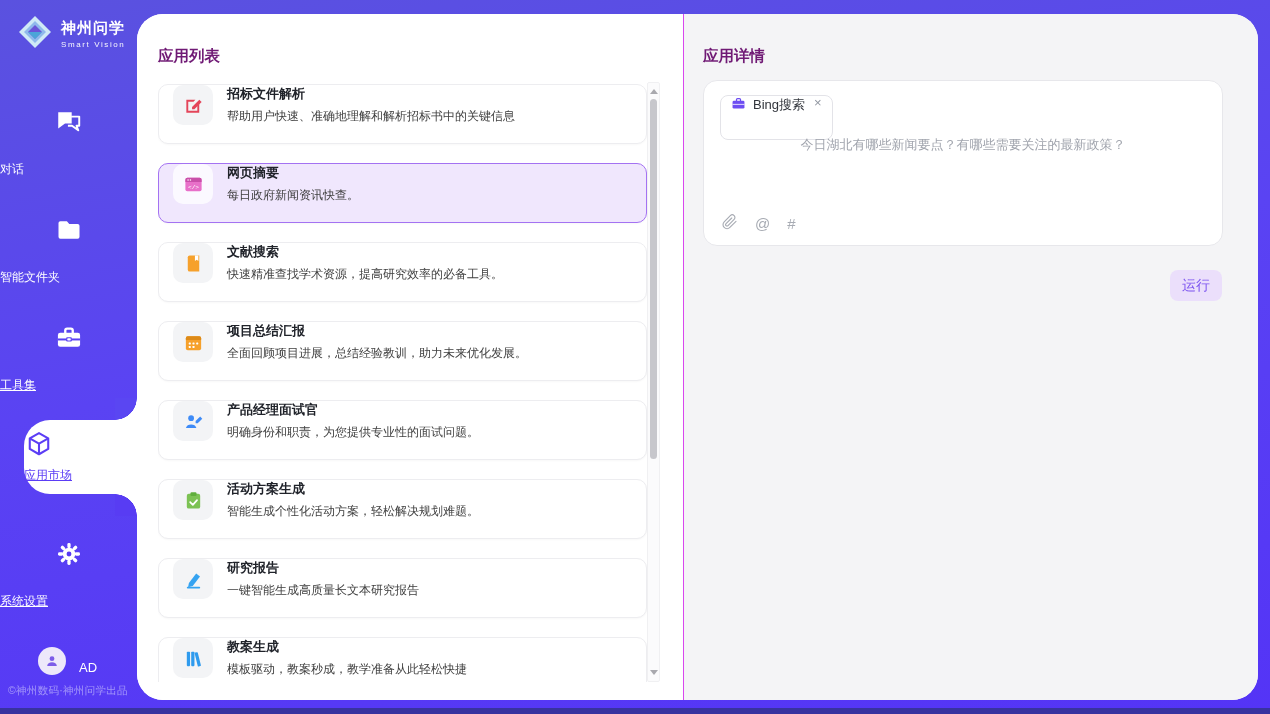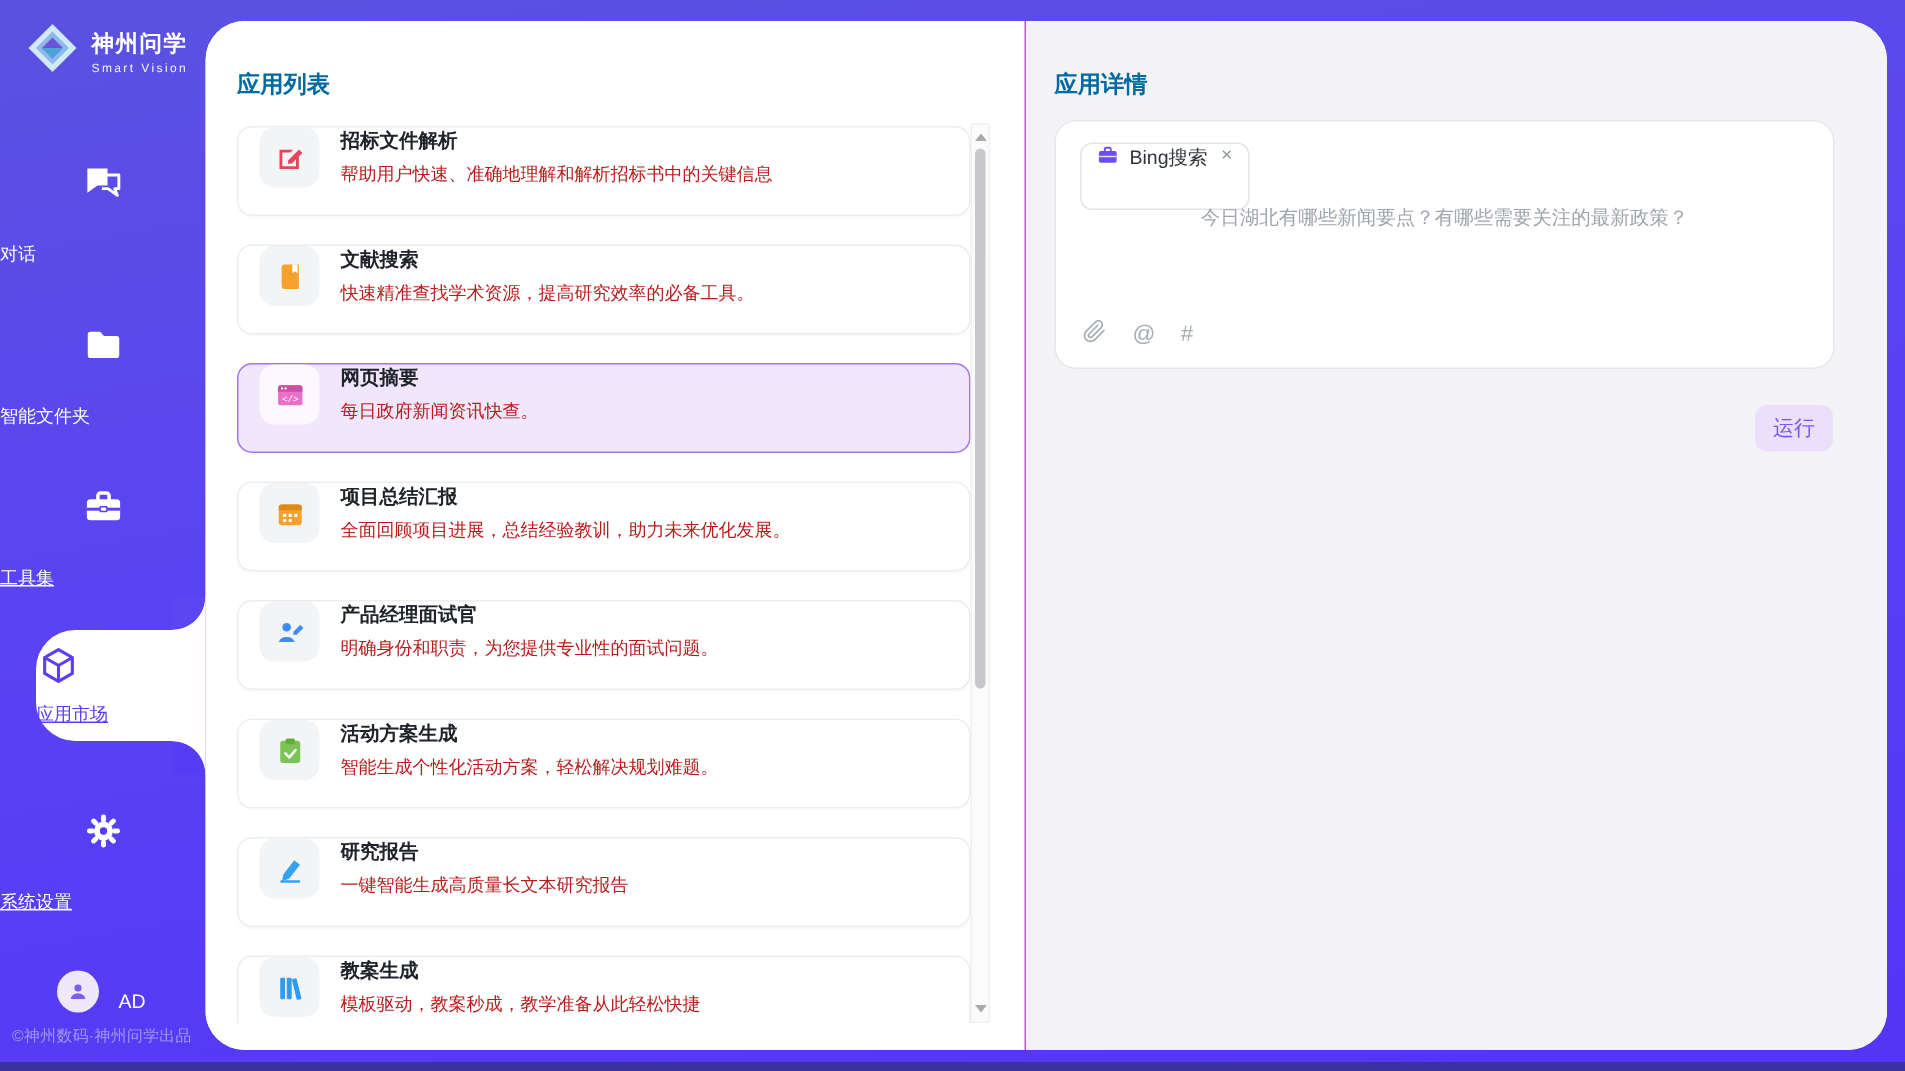--- a/index.html
+++ b/index.html
@@ -38,7 +38,7 @@
   .content{ position:absolute; left:137px; top:14px; width:1121px; height:686px;
     border-radius:26px; overflow:hidden; display:flex; background:#fff; }
   .list-pane{ position:relative; width:546px; background:#fff; flex:0 0 auto; }
-  .pane-title{ position:absolute; top:32px; left:21px; font-size:15.5px; font-weight:bold; color:#0369a1; }
+  .pane-title{ position:absolute; top:32px; left:21px; font-size:15.5px; font-weight:bold; color:#701a75; }
   .detail-pane{ position:relative; flex:1; background:#F4F4F6; border-left:1px solid #d946ef; }
   .detail-pane .pane-title{ left:19px; }
 

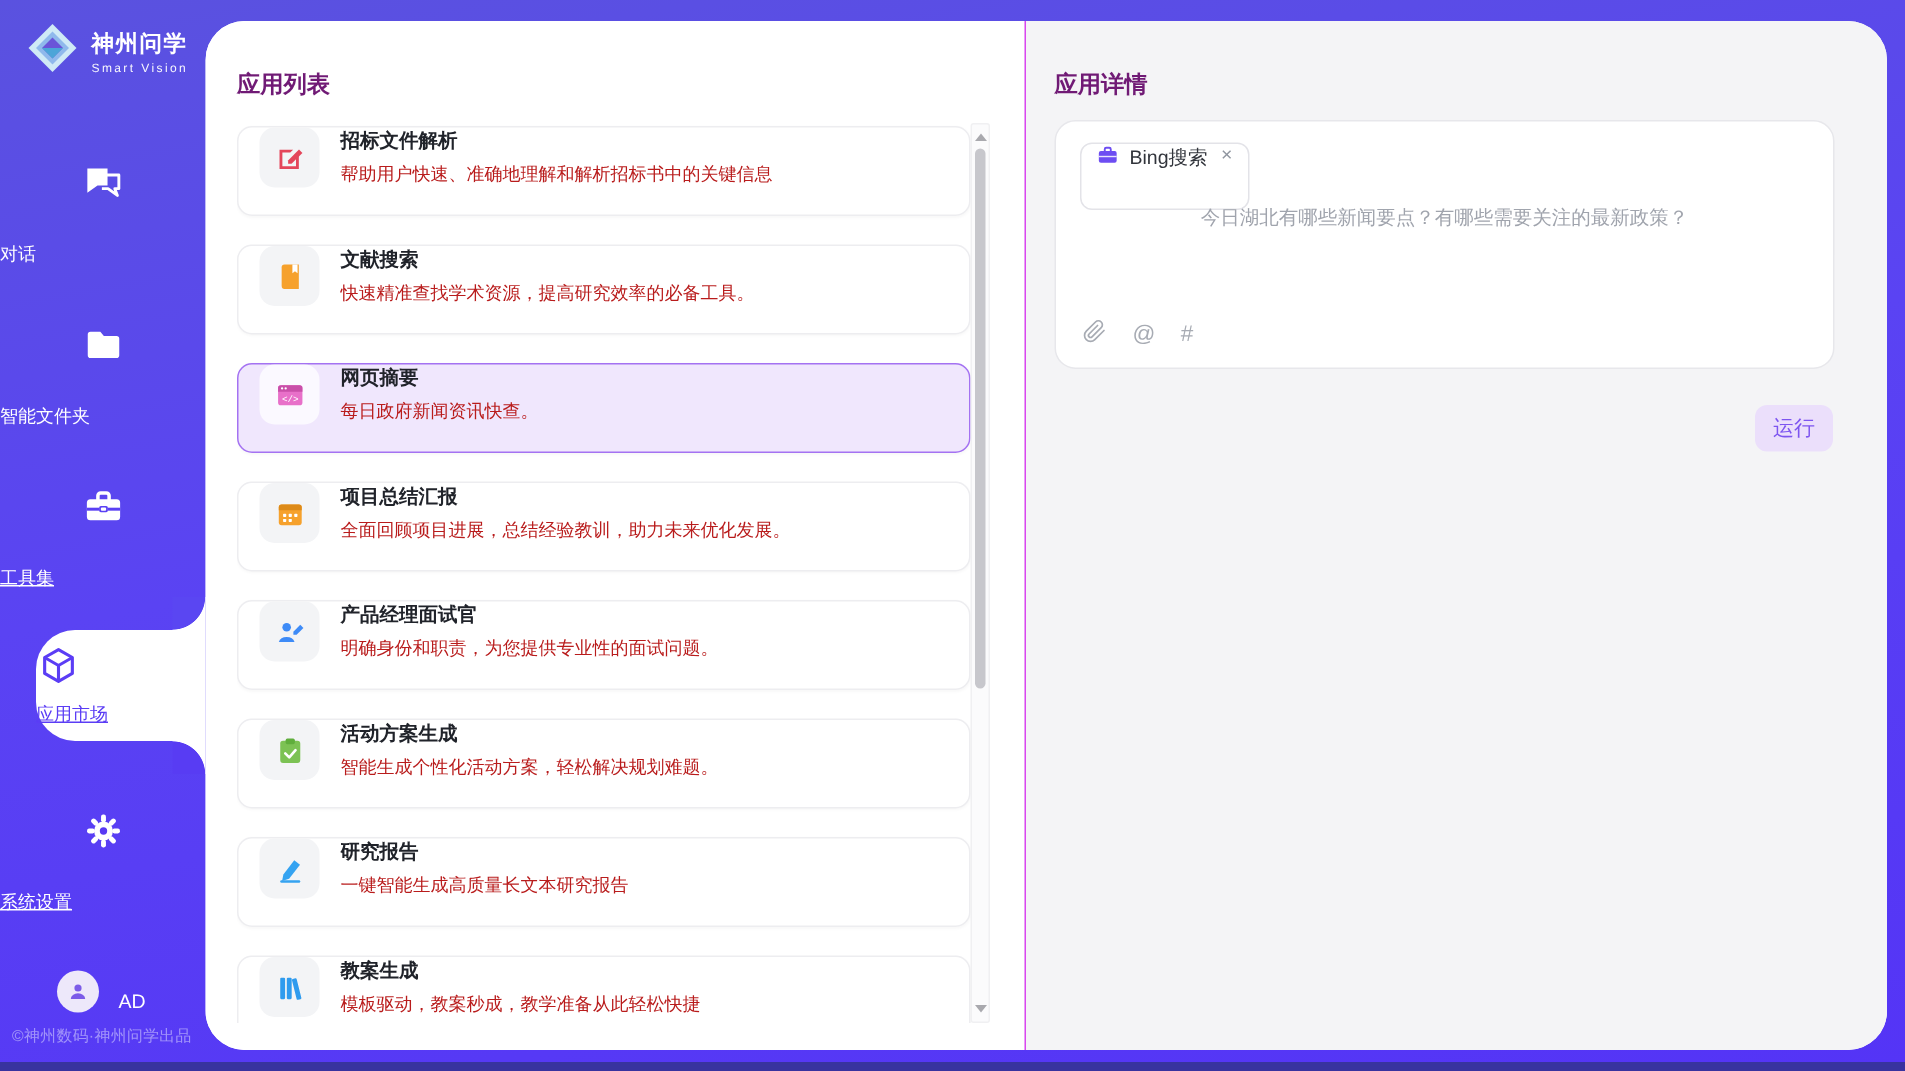--- a/index.html
+++ b/index.html
@@ -54,7 +54,7 @@
     display:flex; align-items:center; justify-content:center; flex:0 0 auto; }
   .app-card.selected .icon-tile{ background:rgba(255,255,255,.75); }
   .card-title{ font-size:13px; font-weight:bold; color:#20232A; margin-bottom:5px; }
-  .card-desc{ font-size:12px; color:#b91c1c; }
+  .card-desc{ font-size:12px; color:#404040; }
 
   
   .sb{ position:absolute; right:0; top:0; width:13px; height:600px; background:#FBFBFC;

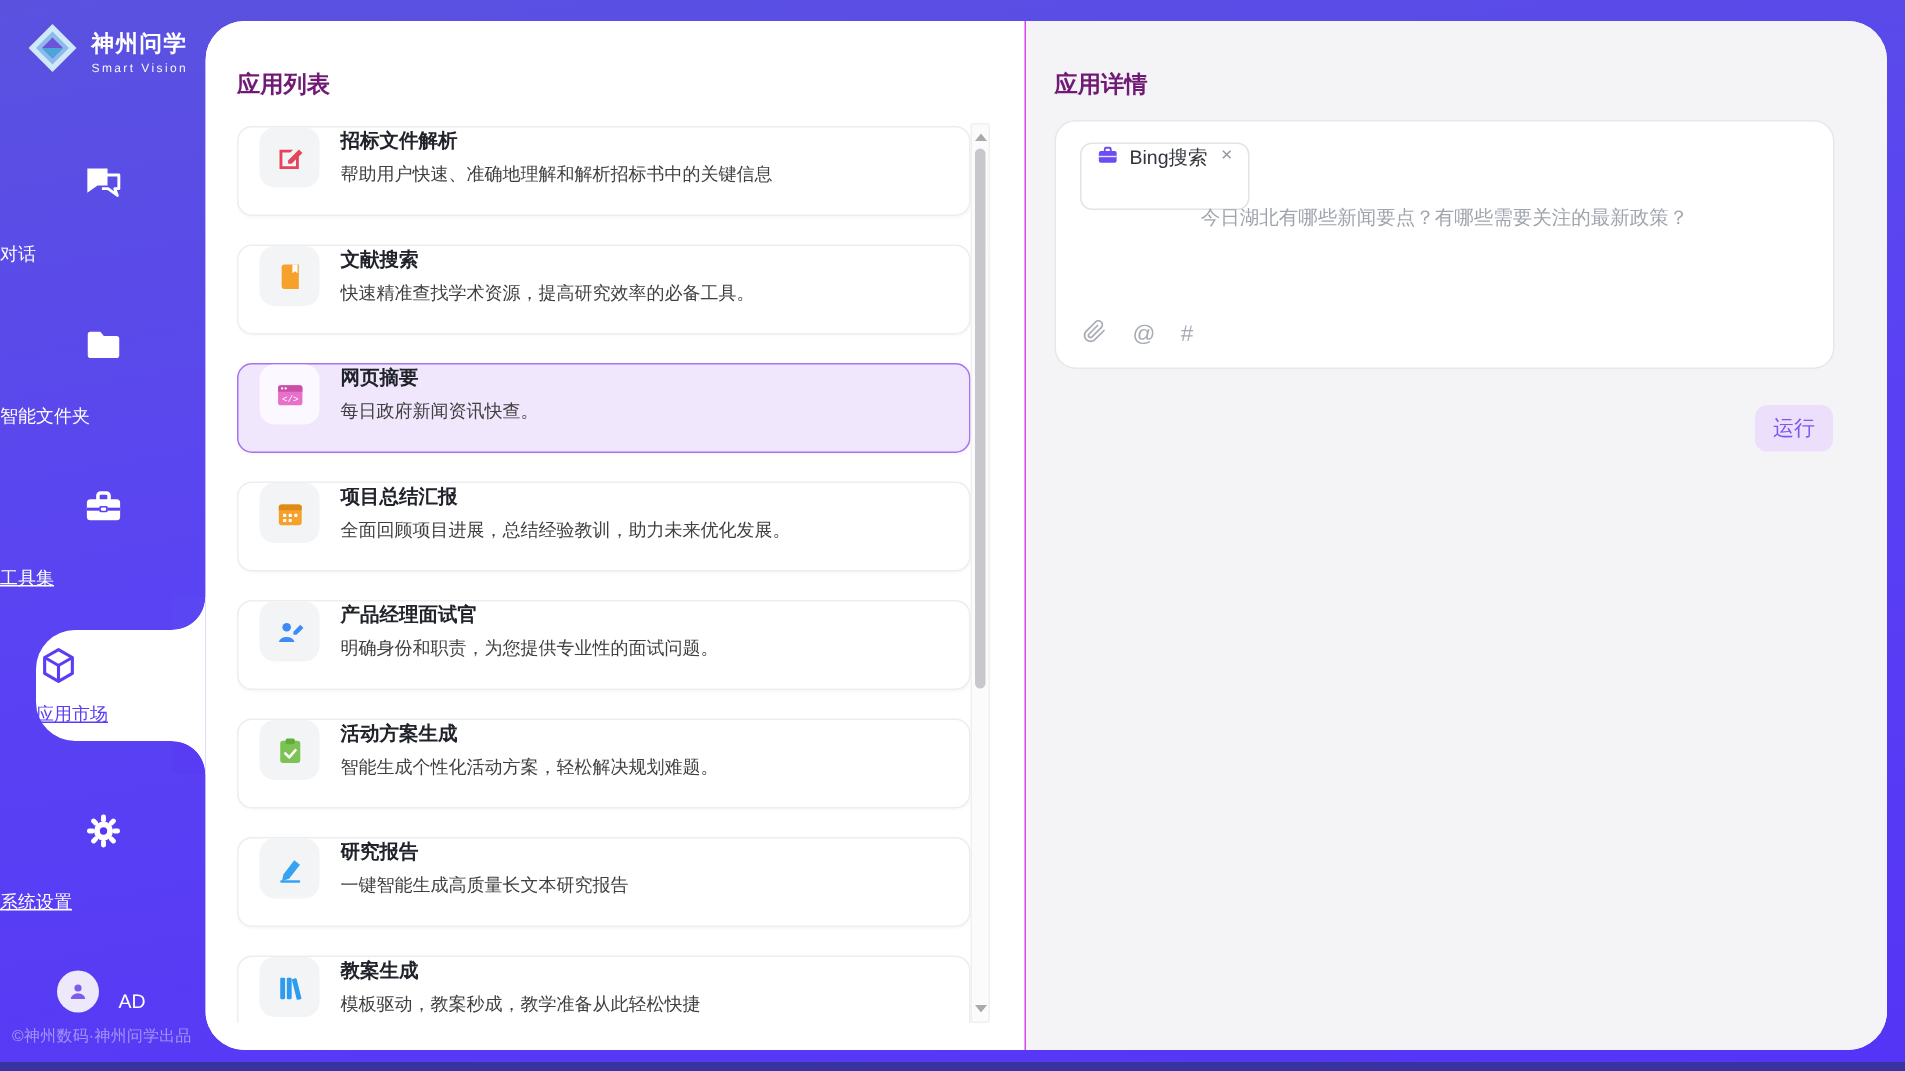--- a/index.html
+++ b/index.html
@@ -200,19 +200,6 @@
             </span>
           </div>
 
-          <div class="app-card">
-            <span class="icon-tile">
-              <svg width="21" height="21" viewBox="0 0 22 22">
-                <path d="M5 4.5A2 2 0 0 1 7 2.5h10v17H7a2 2 0 0 1-2-2z" fill="#F6A12C"></path>
-                <path d="M12.5 2.5h3.6v6l-1.8-1.4-1.8 1.4z" fill="#fff"></path>
-              </svg>
-            </span>
-            <span>
-              <div class="card-title">文献搜索</div>
-              <div class="card-desc">快速精准查找学术资源，提高研究效率的必备工具。</div>
-            </span>
-          </div>
-
           <div class="app-card selected">
             <span class="icon-tile">
               <svg width="21" height="21" viewBox="0 0 22 22">
@@ -226,6 +213,19 @@
             <span>
               <div class="card-title">网页摘要</div>
               <div class="card-desc">每日政府新闻资讯快查。</div>
+            </span>
+          </div>
+
+          <div class="app-card">
+            <span class="icon-tile">
+              <svg width="21" height="21" viewBox="0 0 22 22">
+                <path d="M5 4.5A2 2 0 0 1 7 2.5h10v17H7a2 2 0 0 1-2-2z" fill="#F6A12C"></path>
+                <path d="M12.5 2.5h3.6v6l-1.8-1.4-1.8 1.4z" fill="#fff"></path>
+              </svg>
+            </span>
+            <span>
+              <div class="card-title">文献搜索</div>
+              <div class="card-desc">快速精准查找学术资源，提高研究效率的必备工具。</div>
             </span>
           </div>
 

